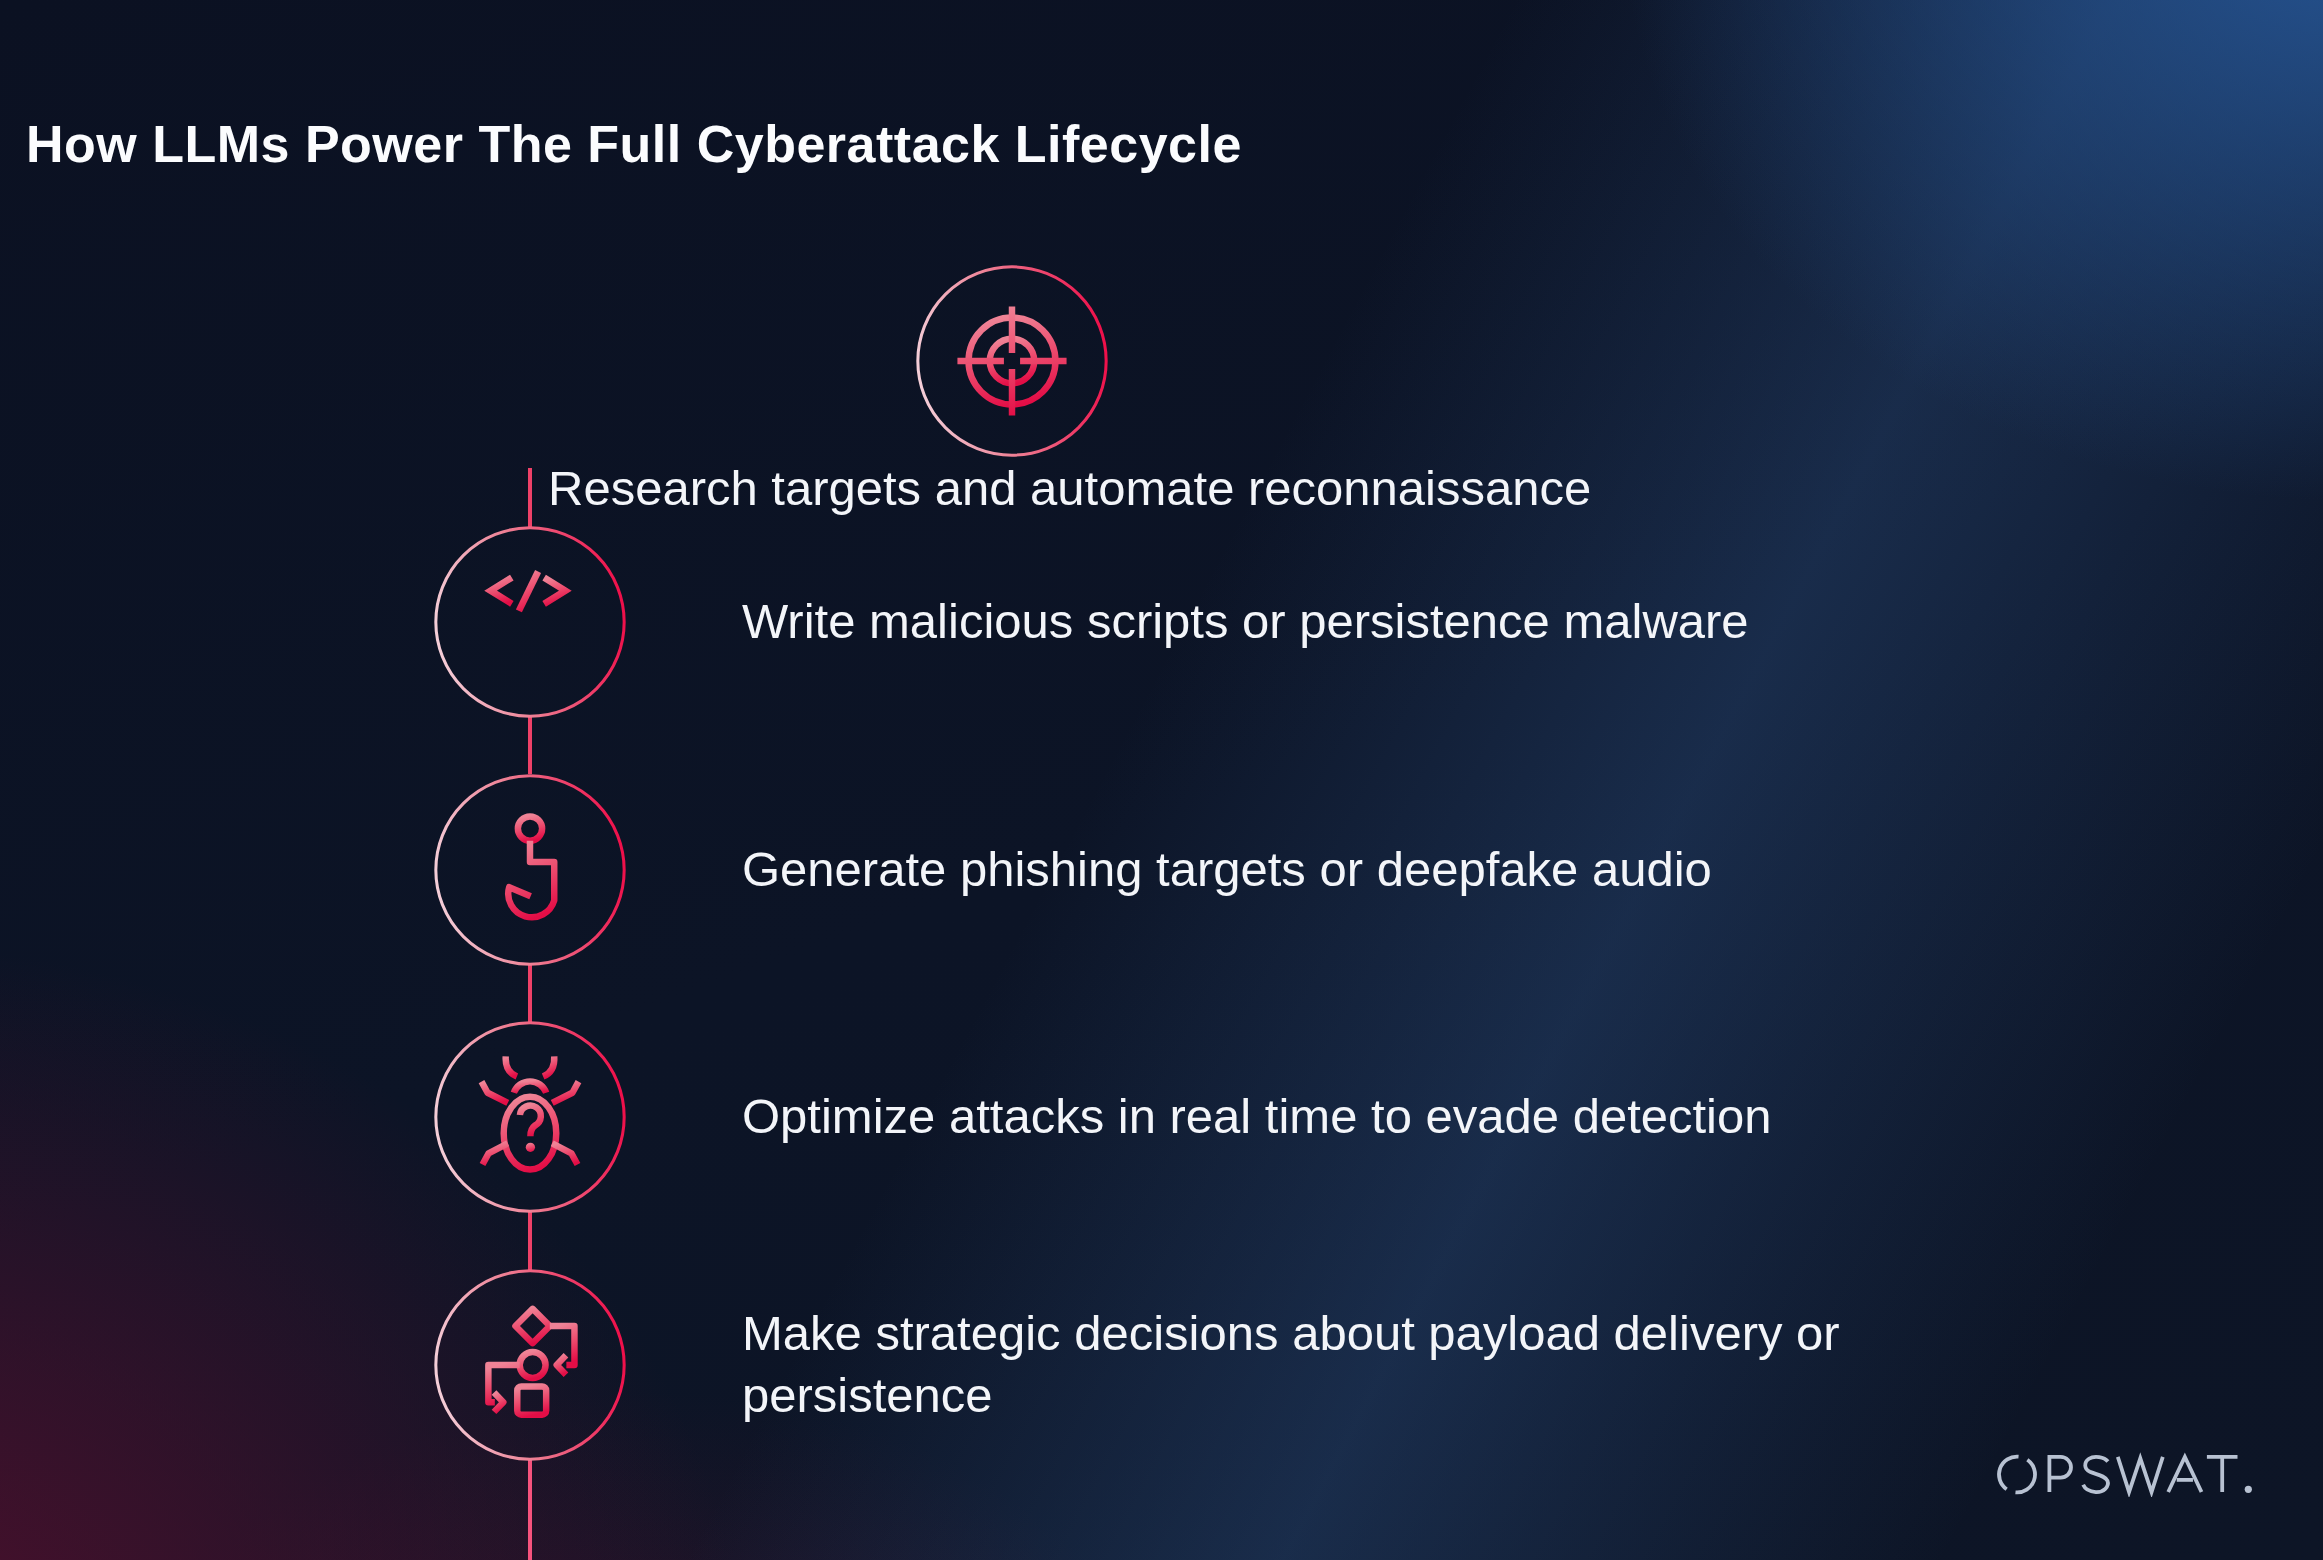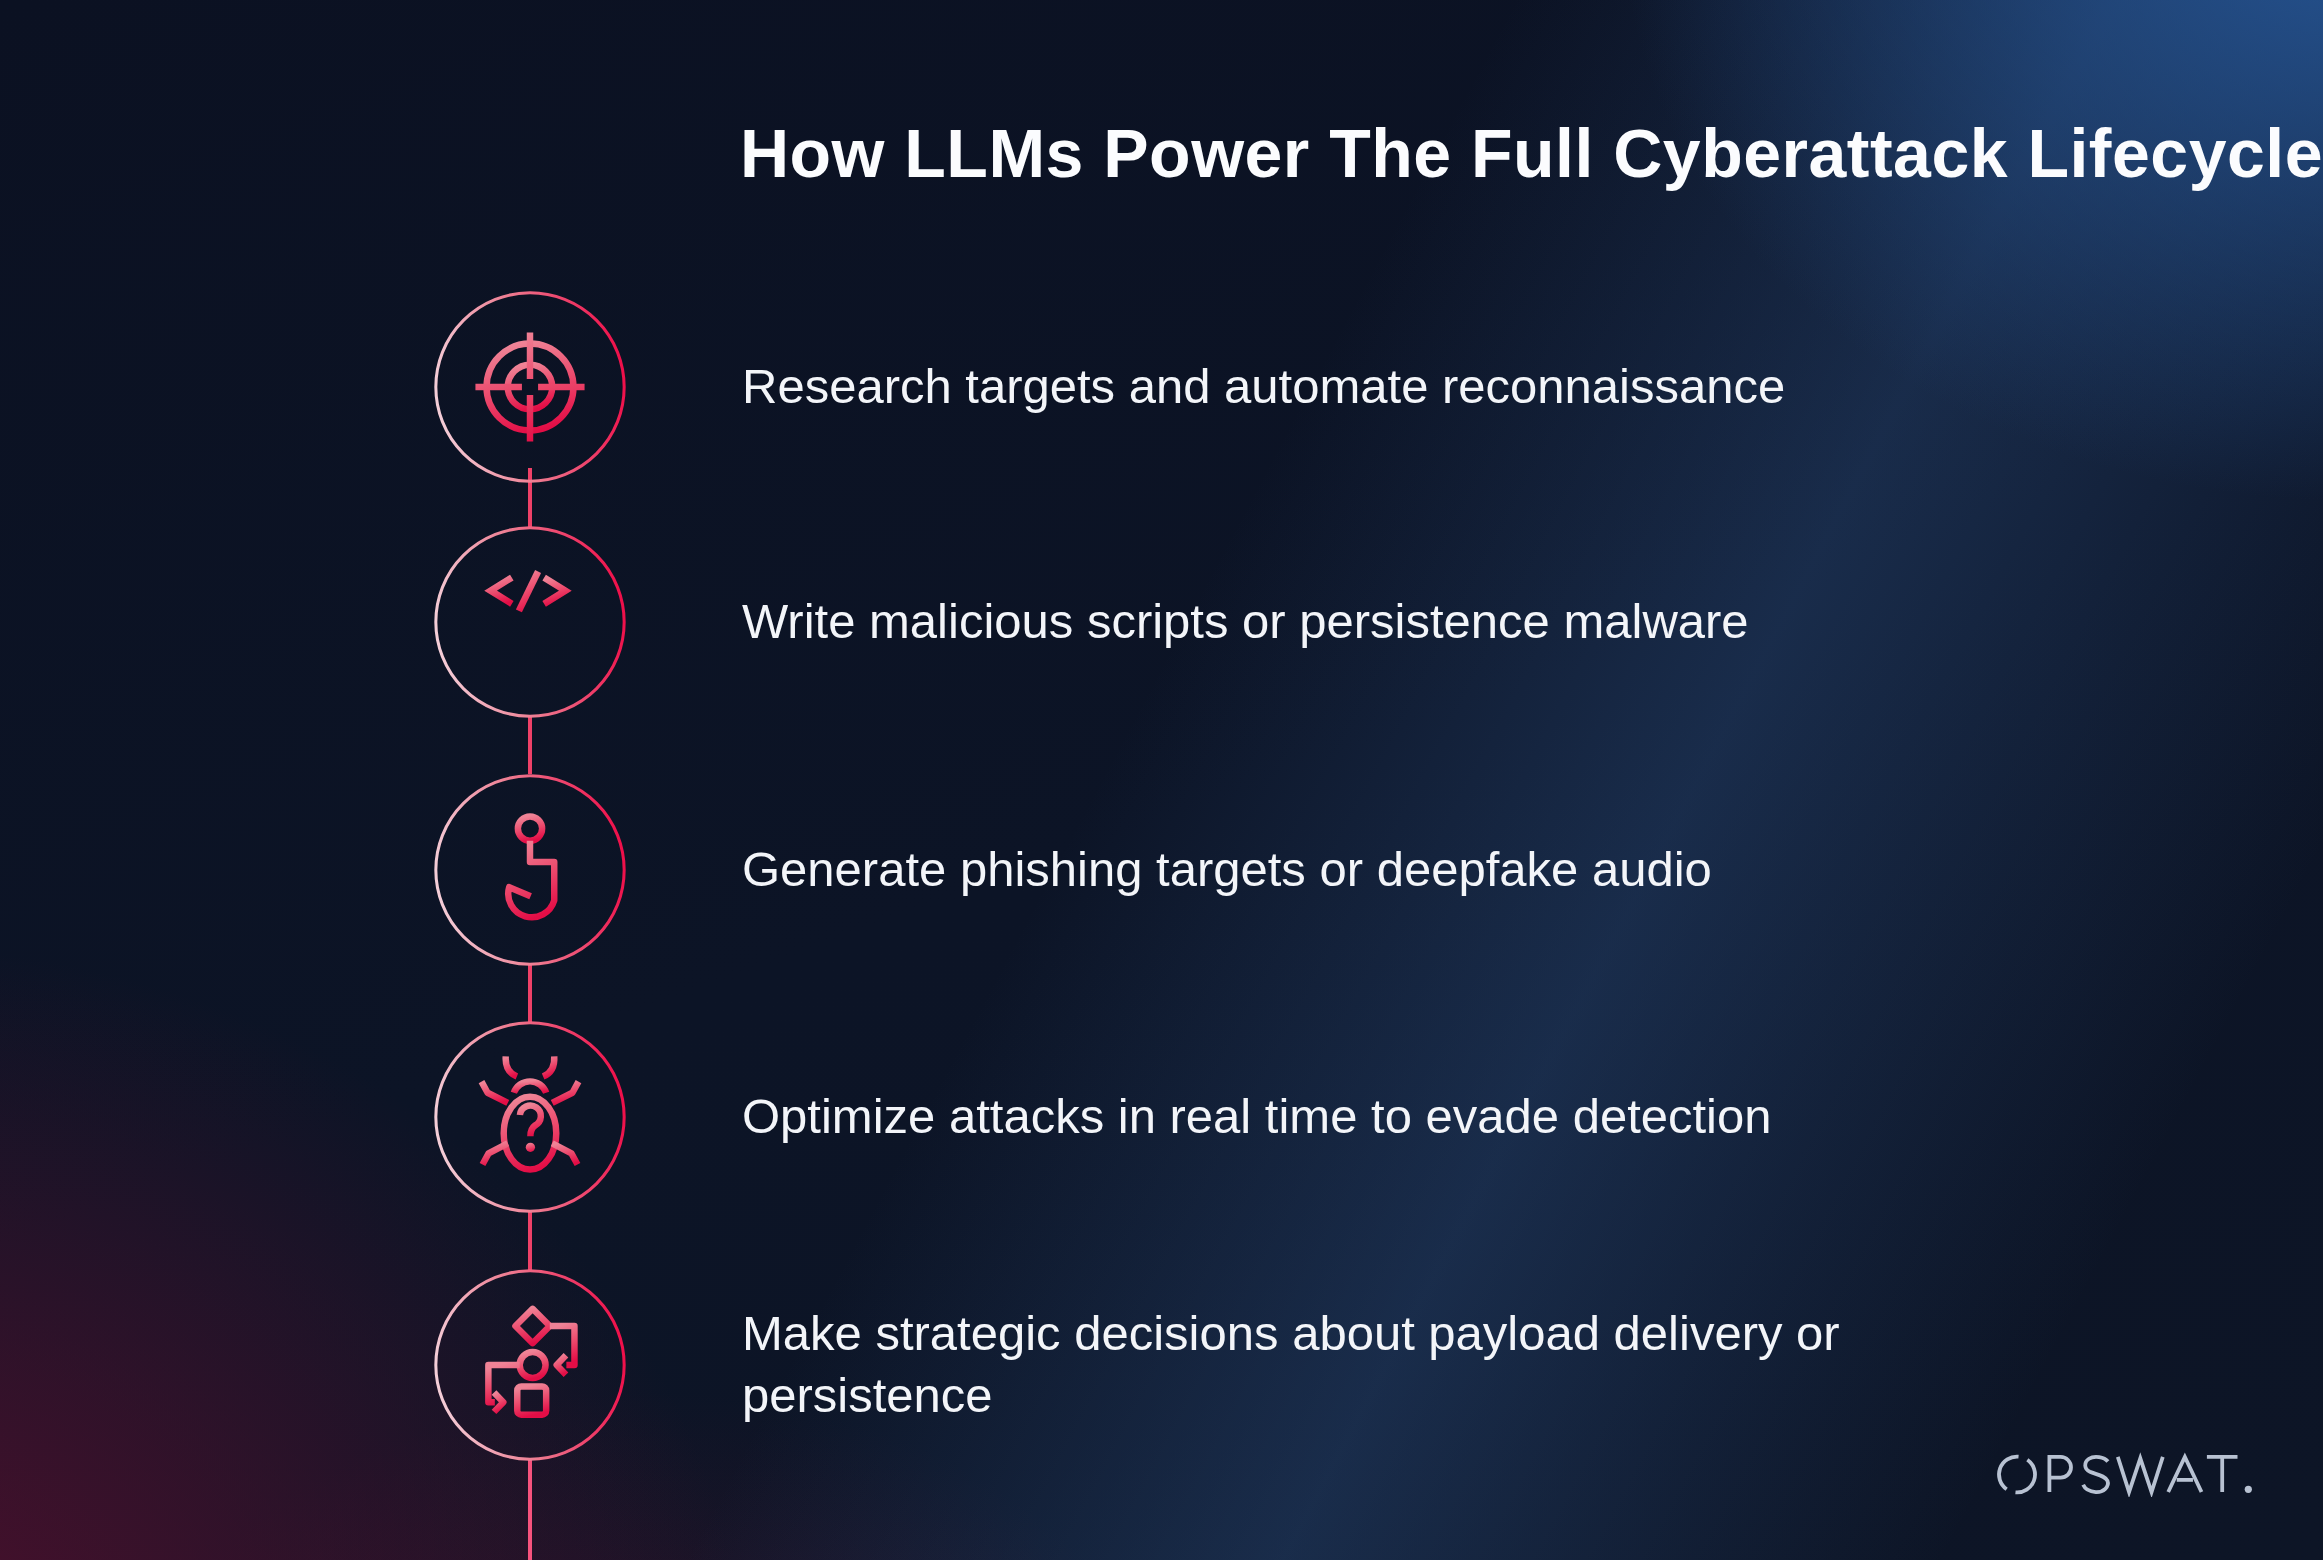--- a/index.html
+++ b/index.html
@@ -19,11 +19,12 @@
   .title {
     position: absolute;
     top: 114px; left: 0; right: 0;
-    text-align: right;
-    font-size: 68px;
+    text-align: left;
+    font-size: 52px;
     font-weight: 700;
     letter-spacing: 0.5px;
     color: #fbfcfe;
+    padding-left: 26px;
   }
   .step {
     position: absolute;

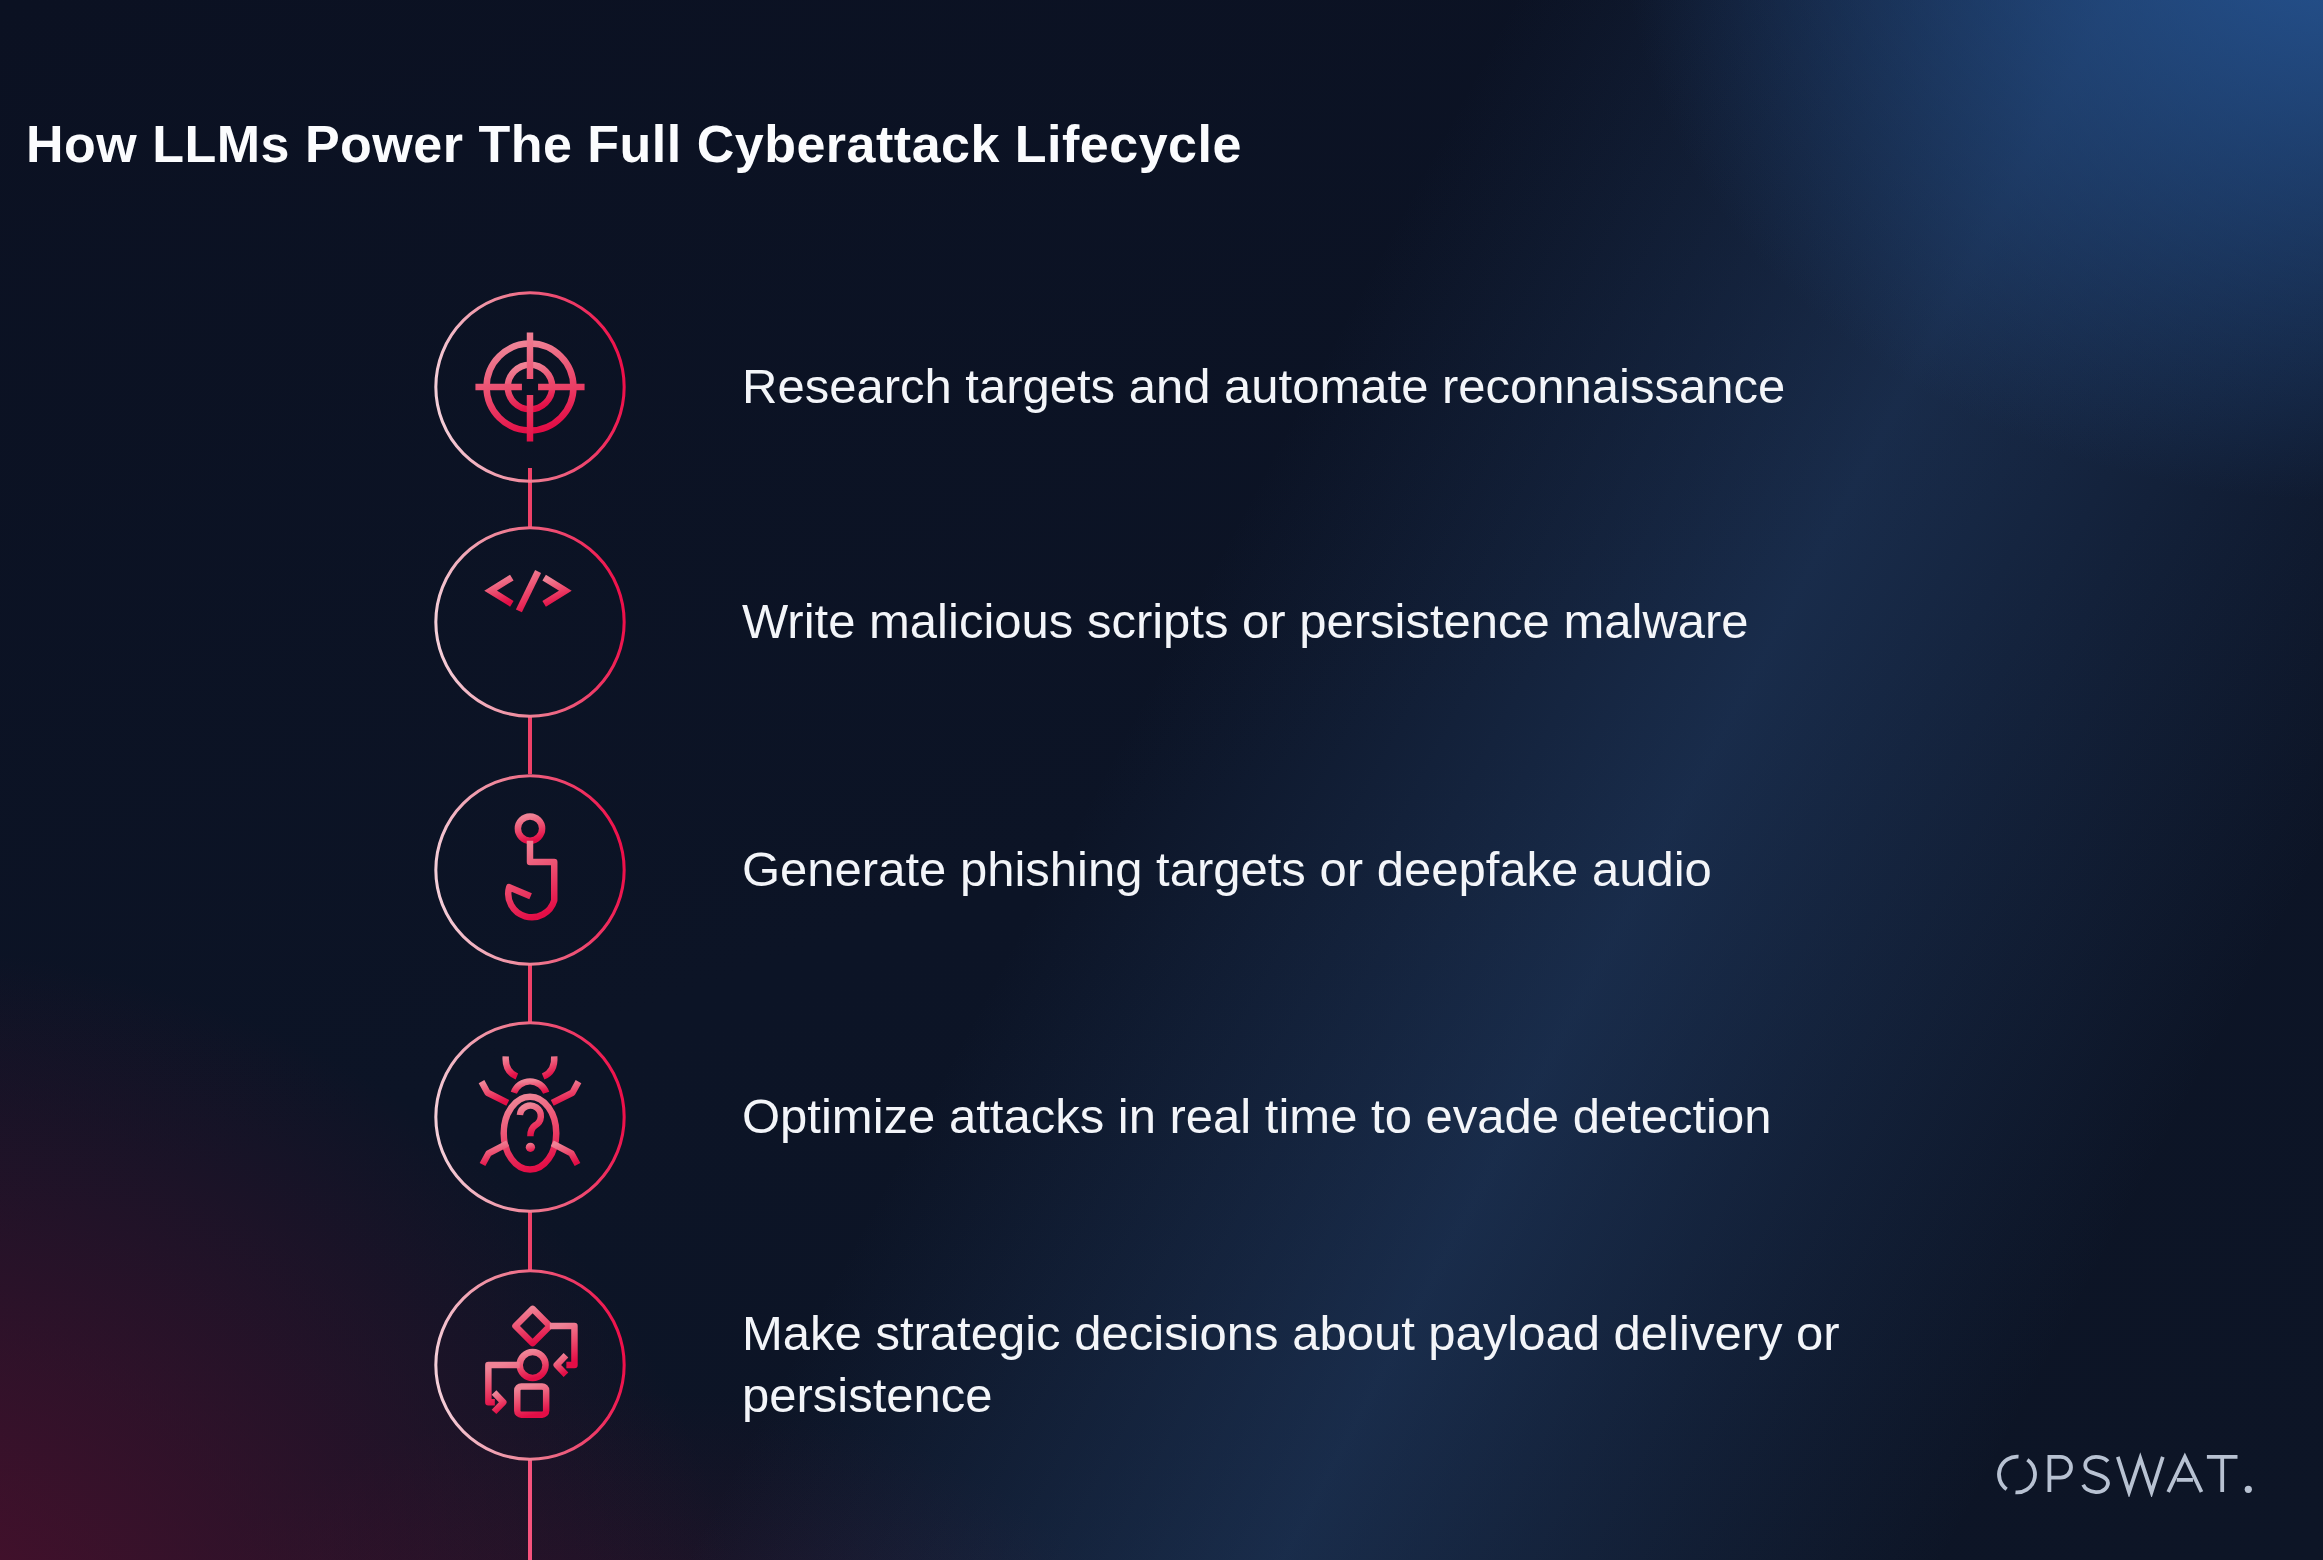--- a/index.html
+++ b/index.html
@@ -81,7 +81,7 @@
 <div class="connector" style="top:1212px;height:58px;"></div>
 <div class="connector last" style="top:1460px;height:100px;"></div>
 
-<div class="step" style="top:290px;">
+<div class="step" style="top:264px;flex-direction:column;">
   <svg class="badge" viewBox="0 0 96 96">
     <circle cx="48" cy="48" r="46.6" fill="none" stroke="url(#ringGrad)" stroke-width="1.5"></circle>
     <g fill="none" stroke="url(#icoGrad)" stroke-width="3.2">

